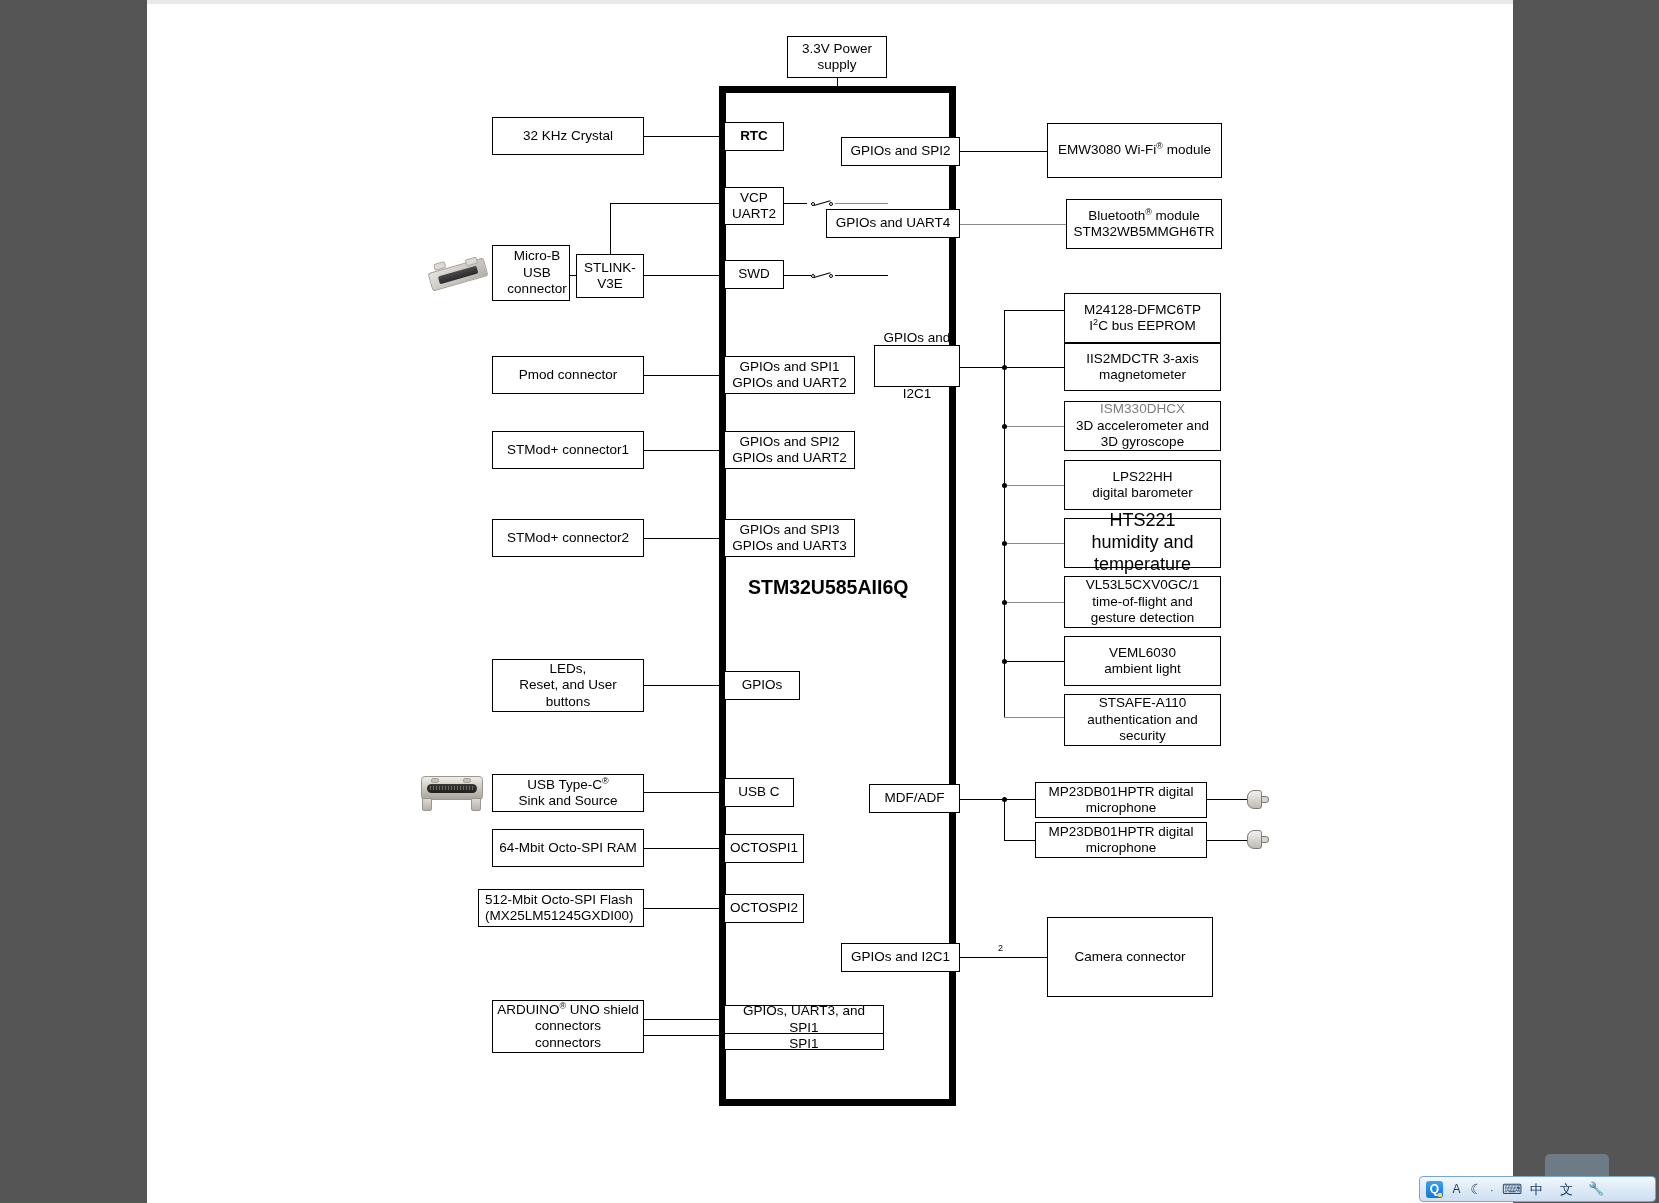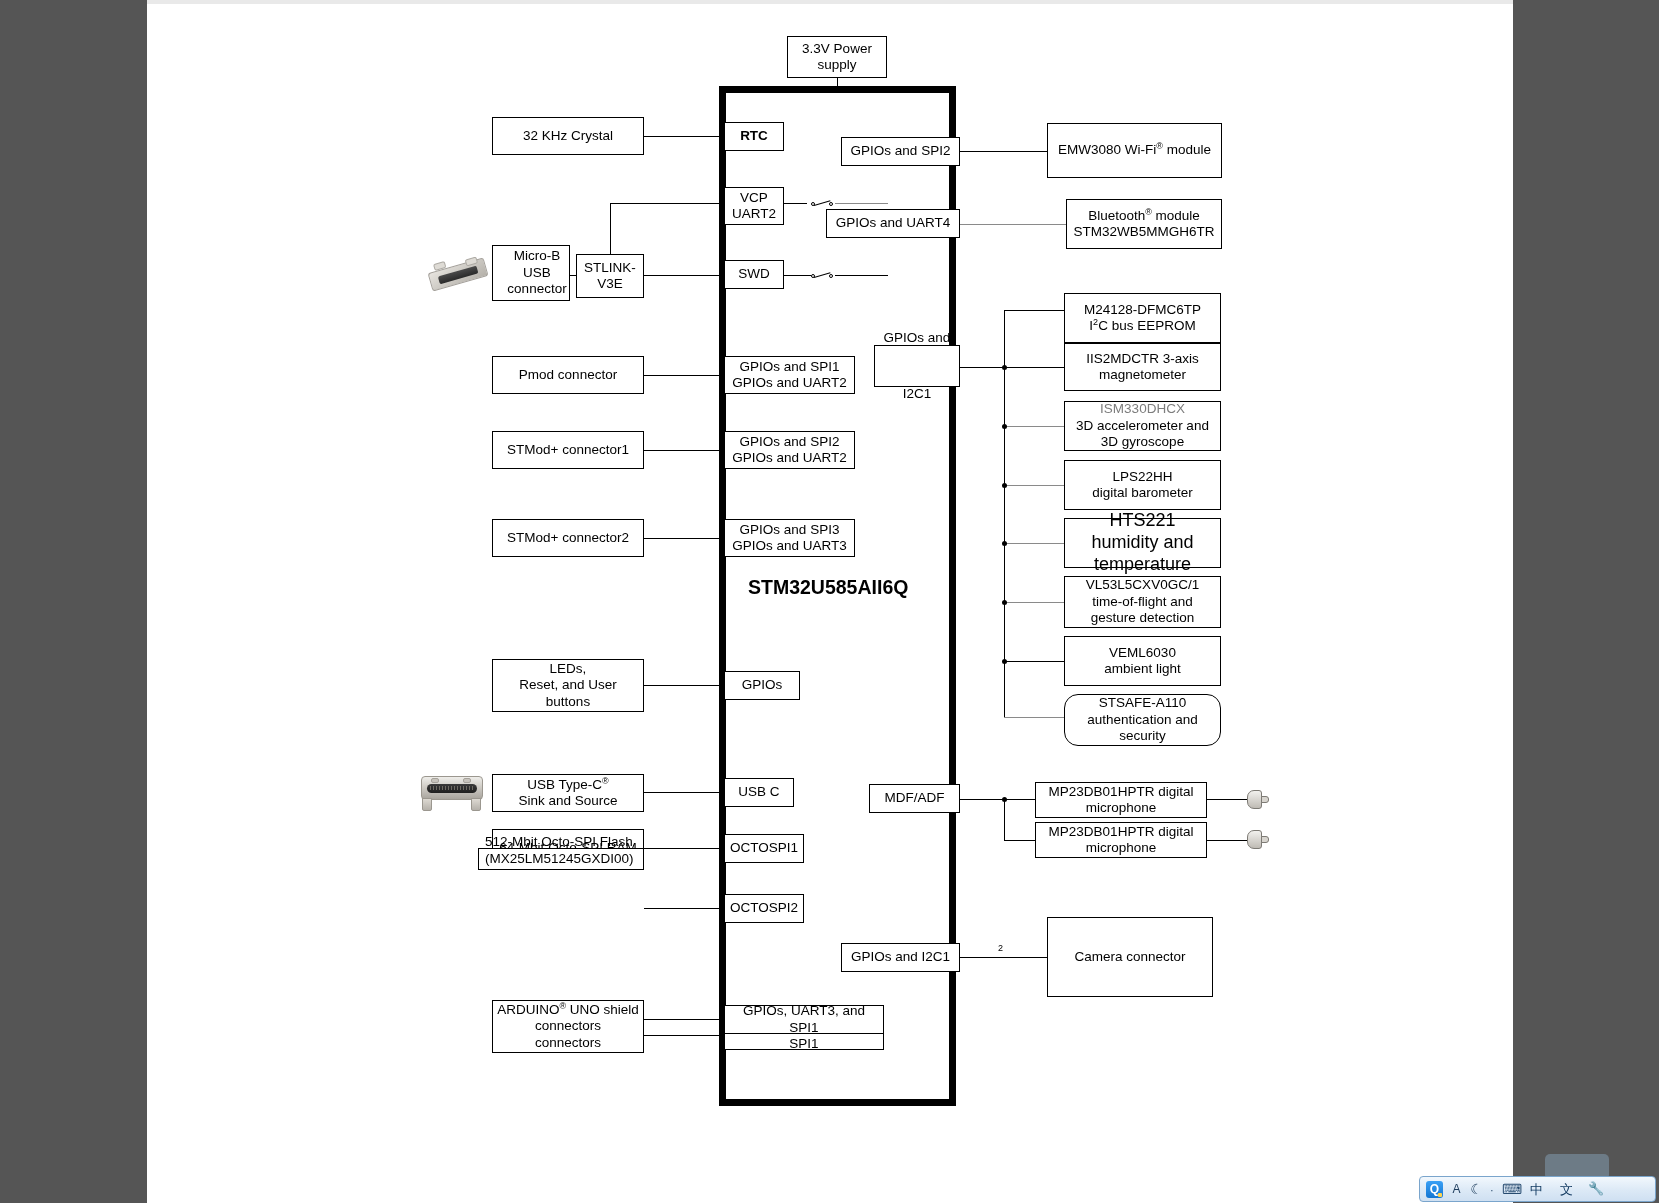--- a/index.html
+++ b/index.html
@@ -428,7 +428,7 @@
       <span>ambient light</span>
     </div>
 
-    <div class="box" style="left:917px; top:690px; width:157px; height:52px; flex-direction:column;border-radius:14px;">
+    <div class="box" style="left:917px; top:690px; width:157px; height:52px; flex-direction:column;">
       <span>STSAFE-A110</span>
       <span>authentication and</span>
       <span>security</span>

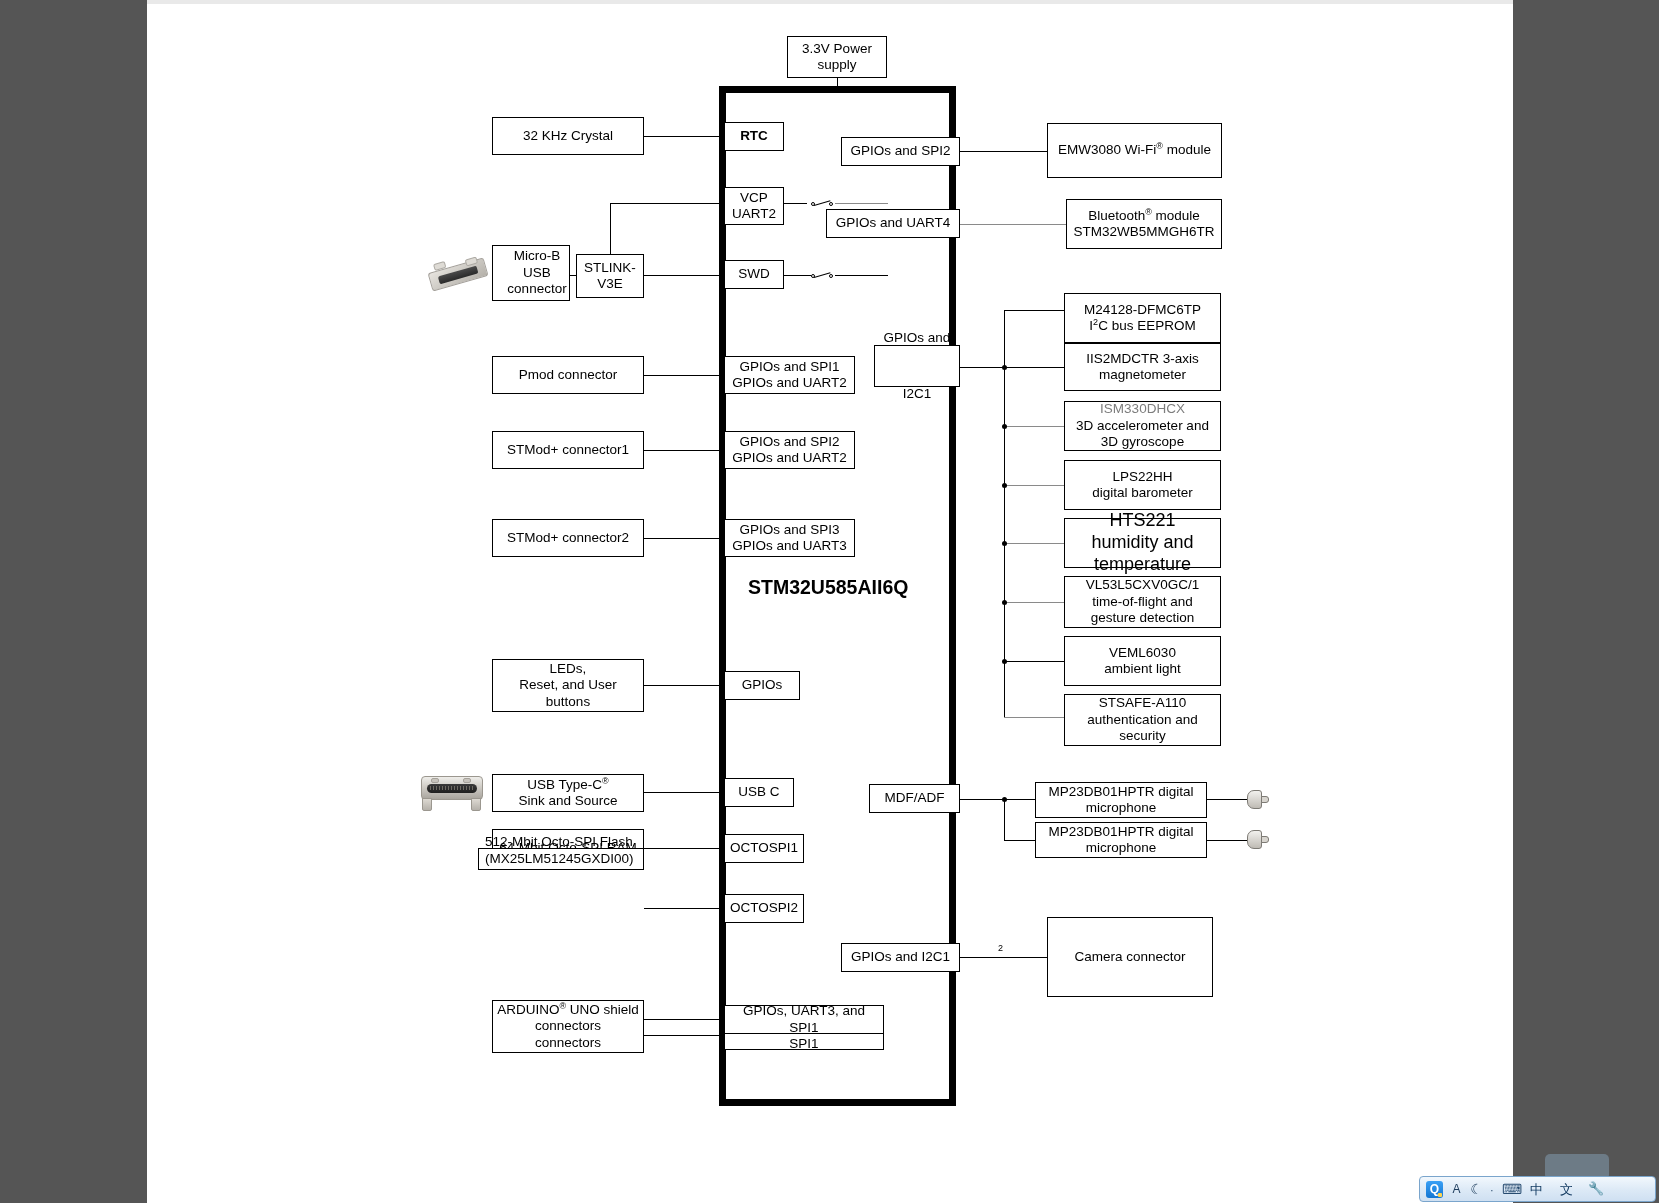--- a/index.html
+++ b/index.html
@@ -294,7 +294,7 @@
     </div>
     <div class="wire h" style="left:497px; top:844px; width:80px;"></div>
 
-    <div class="box" style="left:331px; top:844px; width:166px; height:22px; flex-direction:column; align-items:flex-start; padding-left:6px;justify-content:flex-end;">
+    <div class="box" style="left:331px; top:885px; width:166px; height:38px; flex-direction:column; align-items:flex-start; padding-left:6px;">
       <span>512-Mbit Octo-SPI Flash</span>
       <span>(MX25LM51245GXDI00)</span>
     </div>

